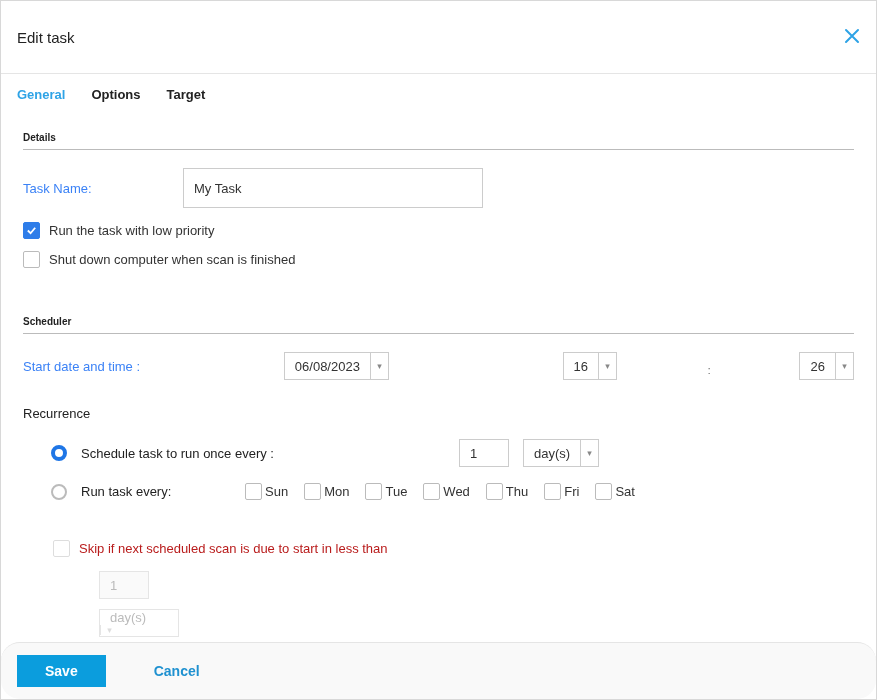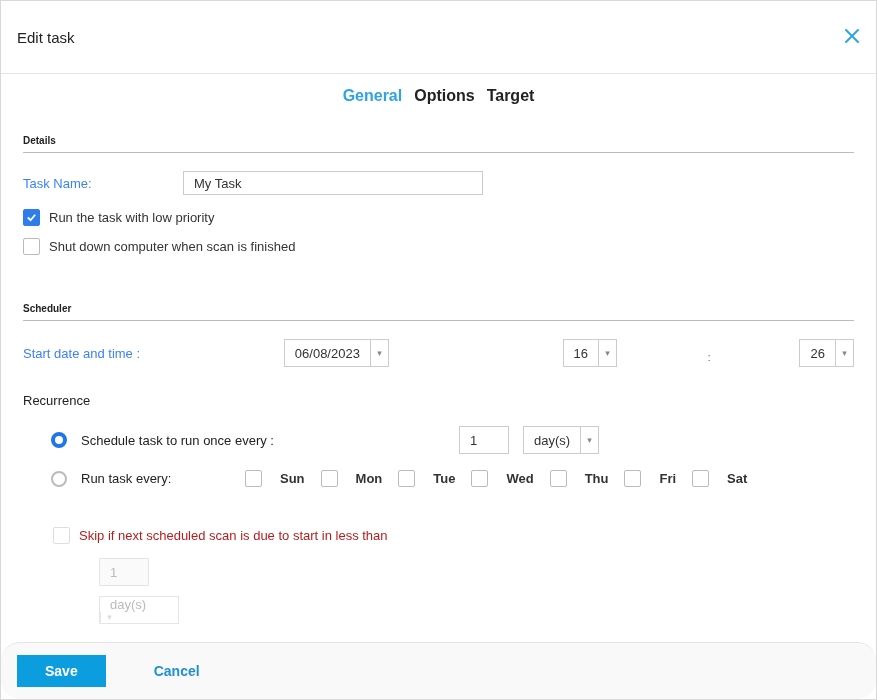--- a/index.html
+++ b/index.html
@@ -34,11 +34,10 @@
   }
   .tabs {
     display: flex;
-    gap: 12px;
+    gap: 26px;
     padding: 13px 16px 12px;
-    font-size: 16px;
-    font-weight: bold;
-    justify-content: center;
+    font-size: 13px;
+    font-weight: bold;
   }
   .tab {
     cursor: pointer;

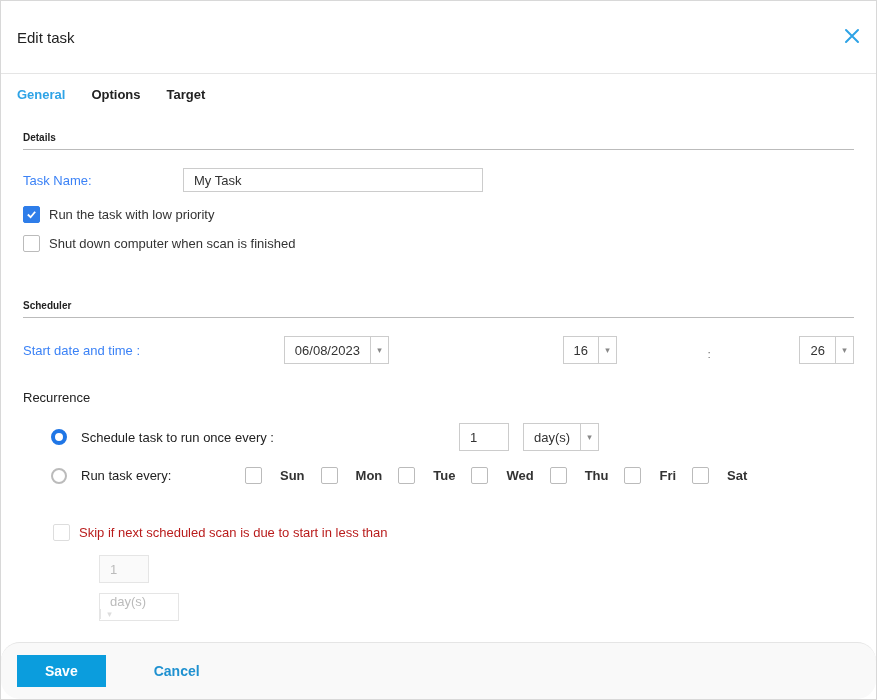--- a/index.html
+++ b/index.html
@@ -70,7 +70,7 @@
     color: #3b82f6;
   }
   input[type="text"].text-input {
-    height: 24px;
+    height: 40px;
     border: 1px solid #ccc;
     padding: 0 10px;
     font-size: 13px;

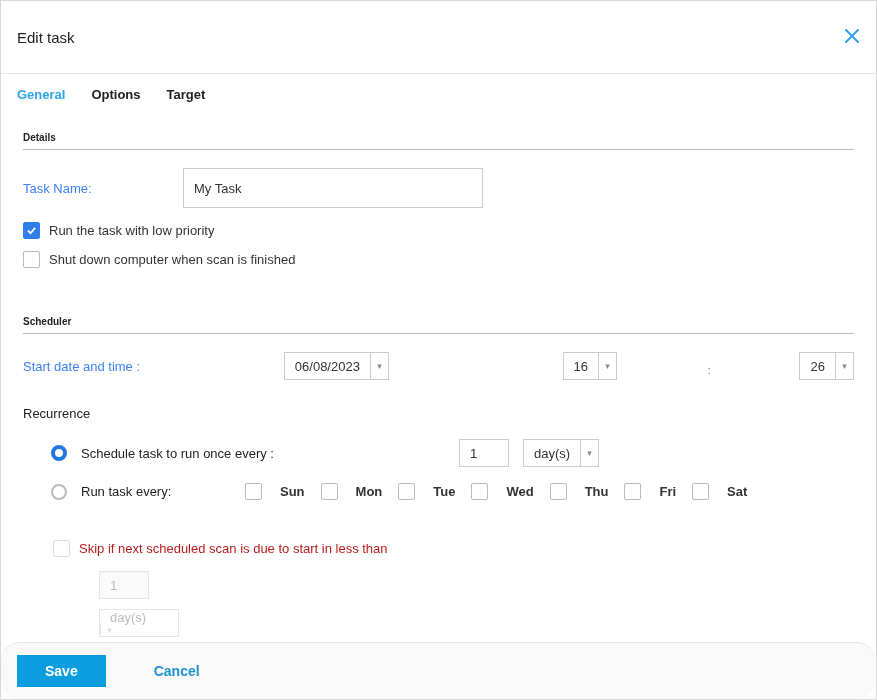--- a/index.html
+++ b/index.html
@@ -196,9 +196,8 @@
   .day-item {
     display: flex;
     align-items: center;
-    gap: 18px;
-    color: #333;
-    font-weight: bold;
+    gap: 3px;
+    color: #333;
   }
 
   .sub-indent {

